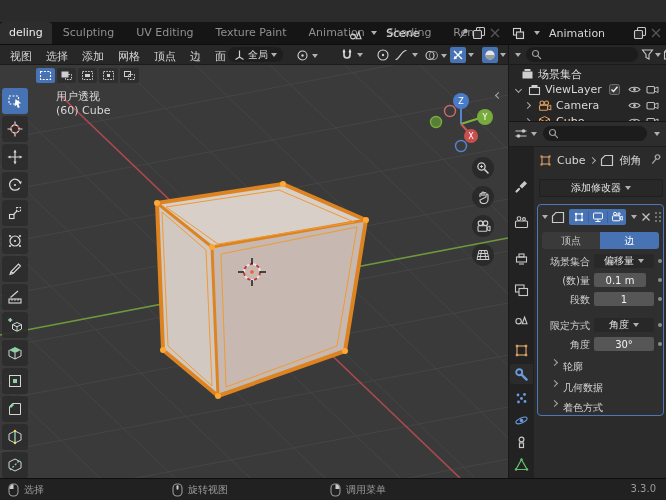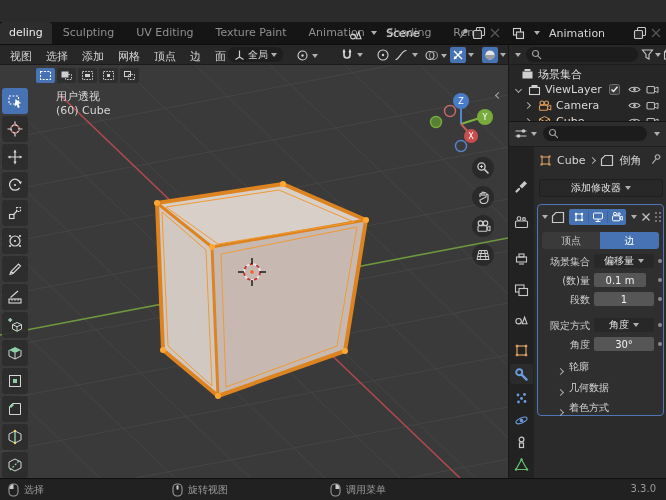--- a/index.html
+++ b/index.html
@@ -47,7 +47,7 @@
 .kfdot{position:absolute;width:4px;height:4px;border-radius:50%;background:#8d8d8d}
 .modpanel{position:absolute;left:28px;top:82px;width:127px;height:212px;background:#2f2f2f;border:1px solid #4f77b7;border-radius:4px}
 .mtab{position:absolute;height:17px;font-size:10px;display:flex;align-items:center;justify-content:center}
-.secrow{position:absolute;left:20px;display:flex;align-items:flex-end;gap:6px;height:14px}
+.secrow{position:absolute;left:14px;display:flex;align-items:flex-start;gap:6px;height:14px}
 
 .status{left:0;top:478px;width:666px;height:22px;background:#212121;border-top:1px solid #0f0f0f}
 .sitem{position:absolute;top:4px;display:flex;align-items:center;gap:5px;color:#9b9b9b;font-size:10px}

